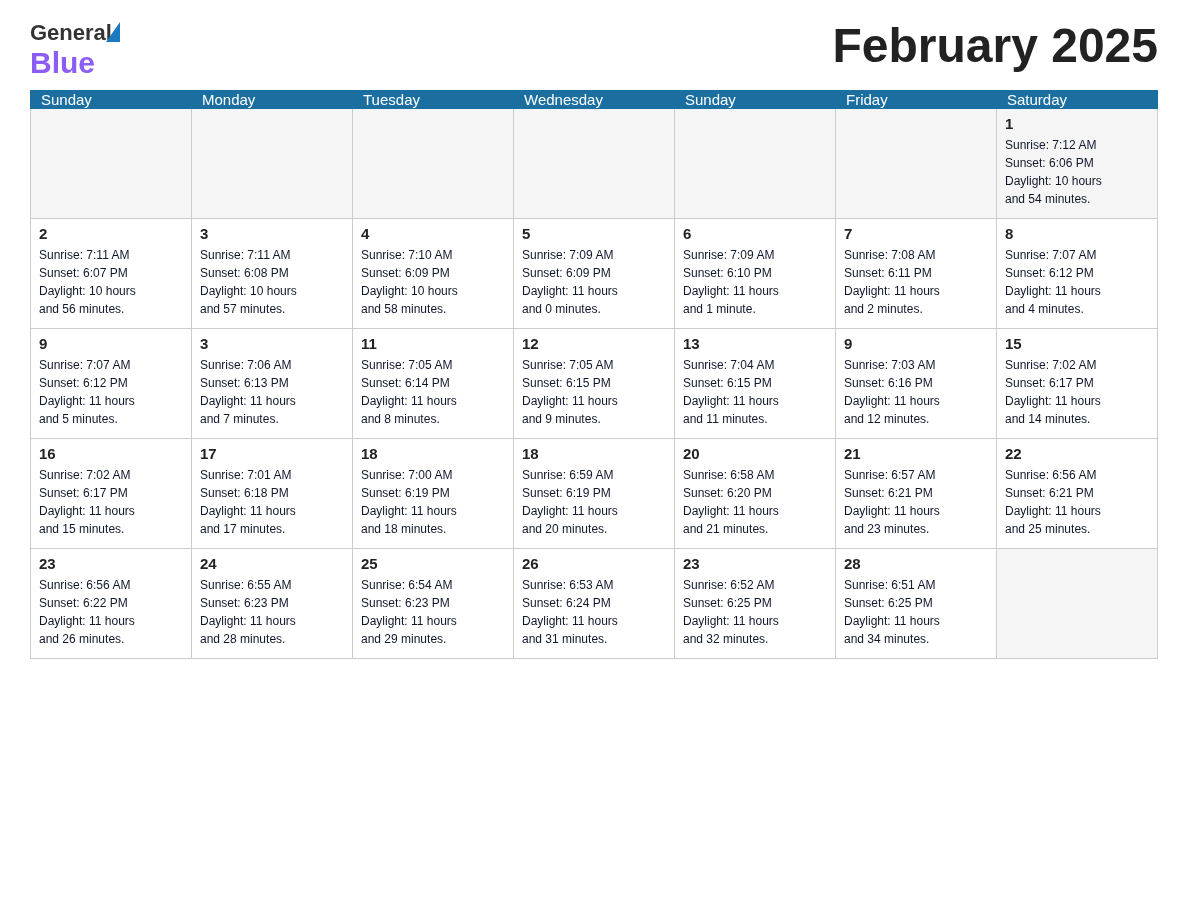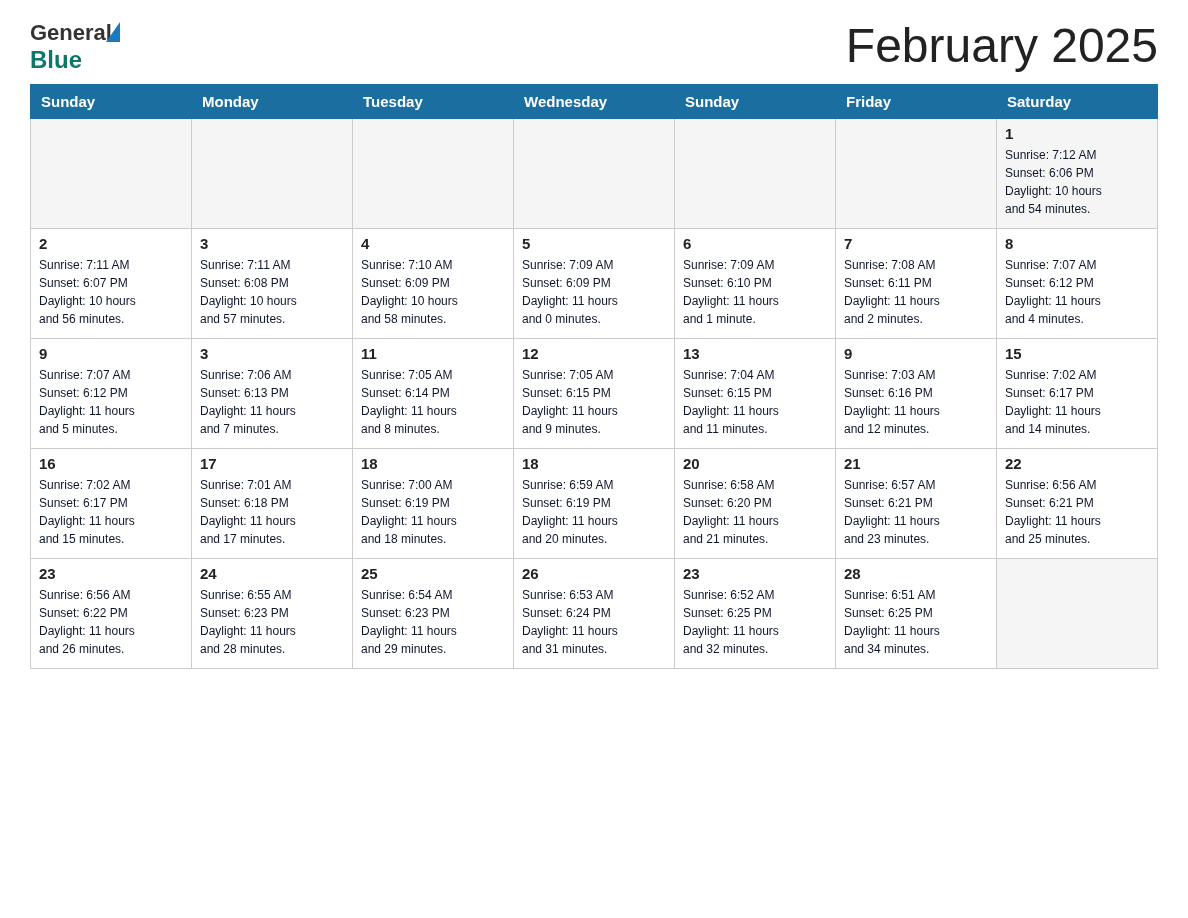--- a/index.html
+++ b/index.html
@@ -22,9 +22,9 @@
       color: #333;
     }
     .logo-text-blue {
-      font-size: 24px;
-      font-weight: bold;
-      color: #0f766e;
+      font-size: 30px;
+      font-weight: bold;
+      color: #8b5cf6;
     }
     .logo-triangle {
       width: 0;

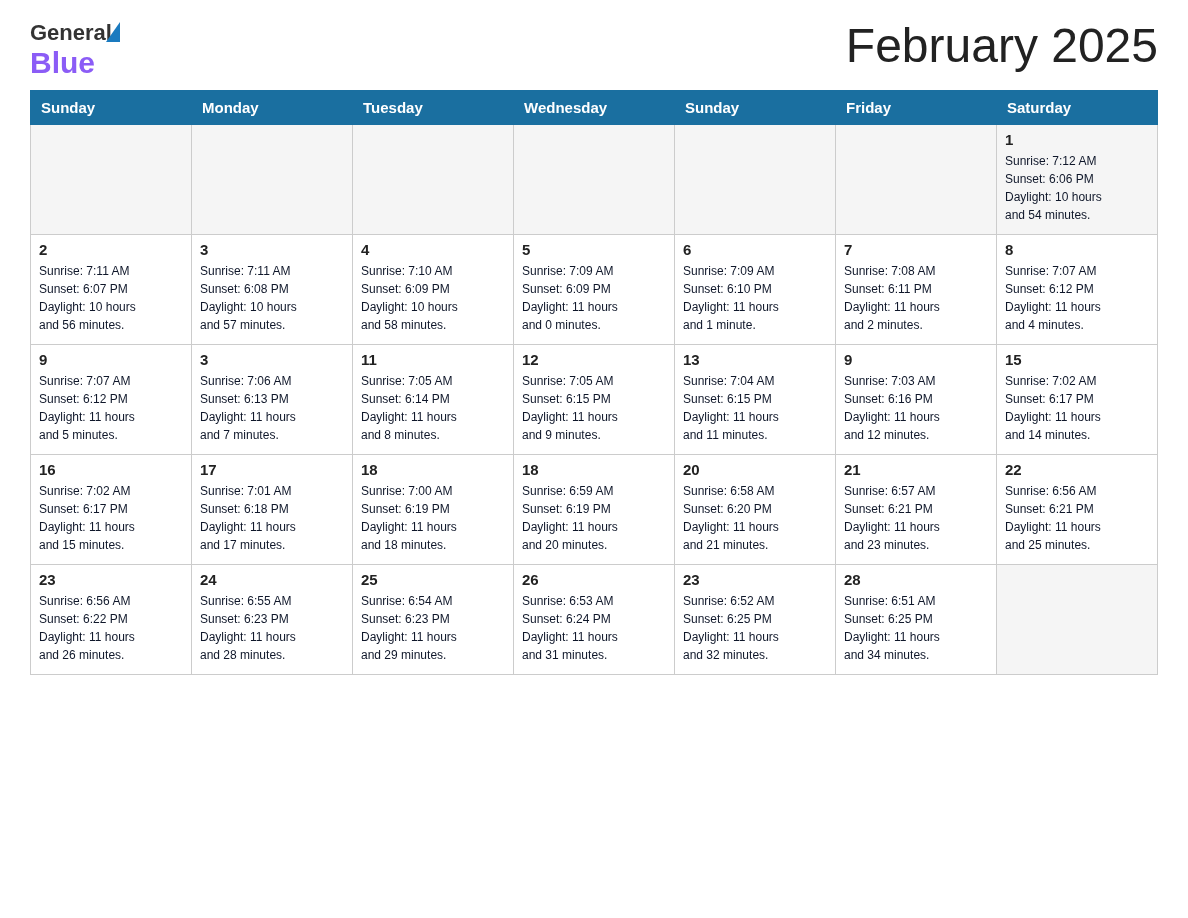--- a/index.html
+++ b/index.html
@@ -49,7 +49,7 @@
     }
     .month-title {
       font-size: 48px;
-      font-weight: normal;
+      font-weight: bold;
       color: #222;
       line-height: 1.1;
       margin-left: 24px;

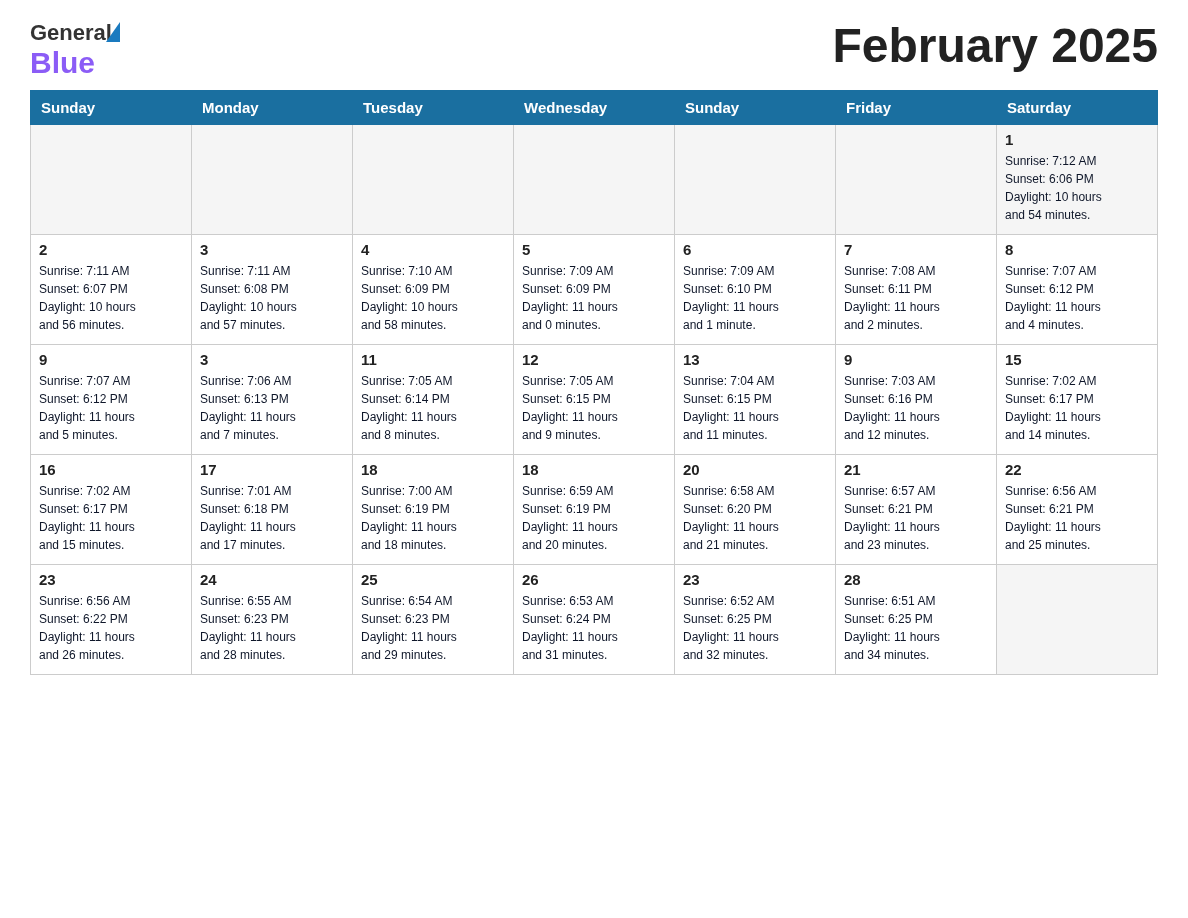--- a/index.html
+++ b/index.html
@@ -68,8 +68,8 @@
       background-color: #1a6fa0;
       color: #fff;
       font-size: 15px;
-      font-weight: bold;
-      padding: 8px 10px;
+      font-weight: normal;
+      padding: 0 10px;
       text-align: left;
       border: 1px solid #1a6fa0;
     }

